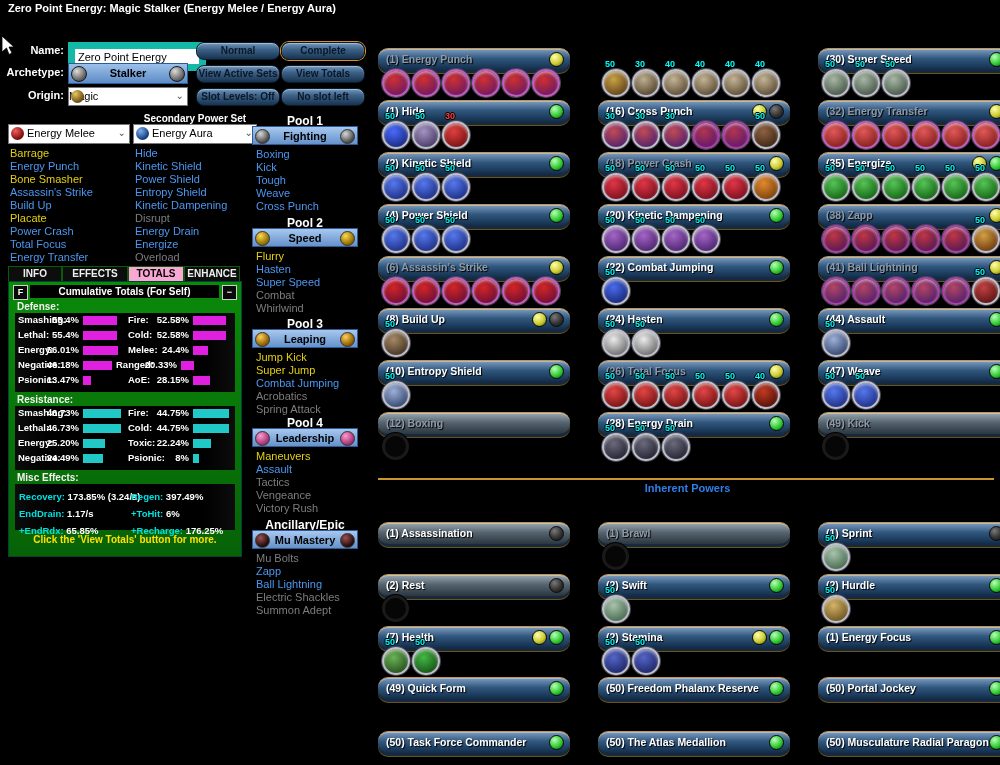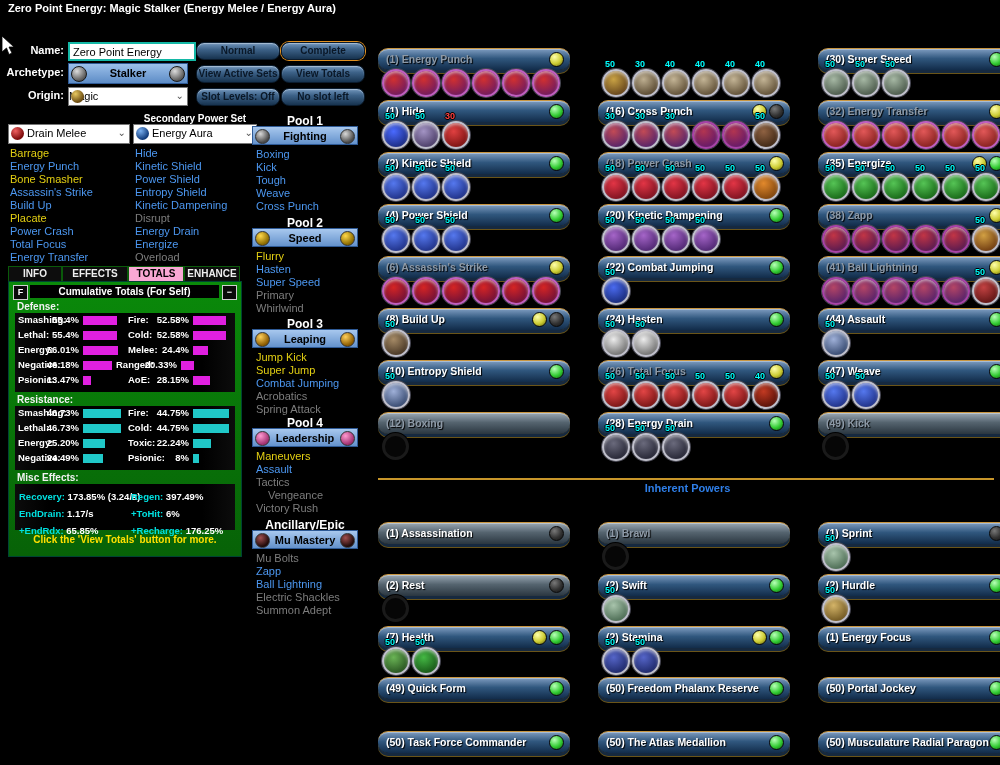--- a/index.html
+++ b/index.html
@@ -9,7 +9,7 @@
   
   #win-title{left:8px;top:2px;color:#fff;font-size:11px;font-weight:bold;}
   .flabel{color:#fff;font-size:11px;font-weight:bold;text-align:right;width:64px;}
-  #name-input{left:68px;top:42px;width:118px;height:15px;background:#fff;border:2px solid #14b8a6;
+  #name-input{left:68px;top:42px;width:118px;height:15px;background:#fff;border:7px solid #14b8a6;
               font-size:11px;padding:0 3px;color:#000;}
   .btn{width:82px;height:16px;border-radius:8px;text-align:center;line-height:15px;
        background:linear-gradient(#7296bc,#3d6288 40%,#17334f);border:1px solid #0b1c2e;

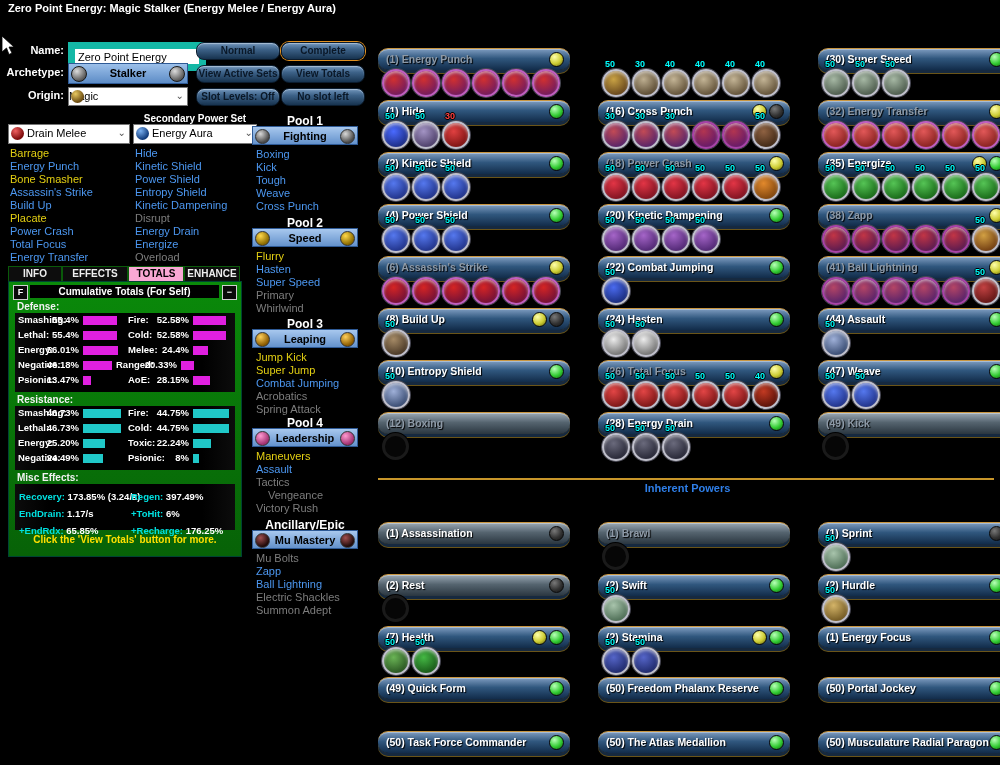--- a/index.html
+++ b/index.html
@@ -126,7 +126,7 @@
 <div class="abs col-head" style="left:8px;top:125px;width:120px">Primary Power Set</div>
 <div class="abs psdd" style="left:8px;top:124px;width:120px">
   <span class="dd-ico" style="background:radial-gradient(circle at 35% 30%,#f06060,#7a0a0a 70%)"></span>
-  <span class="txt">Drain Melee</span>
+  <span class="txt">Energy Melee</span>
   <span class="chev">⌄</span>
 </div>
 <div class="abs" id="primary-list" style="left:8px;top:147px;width:122px">

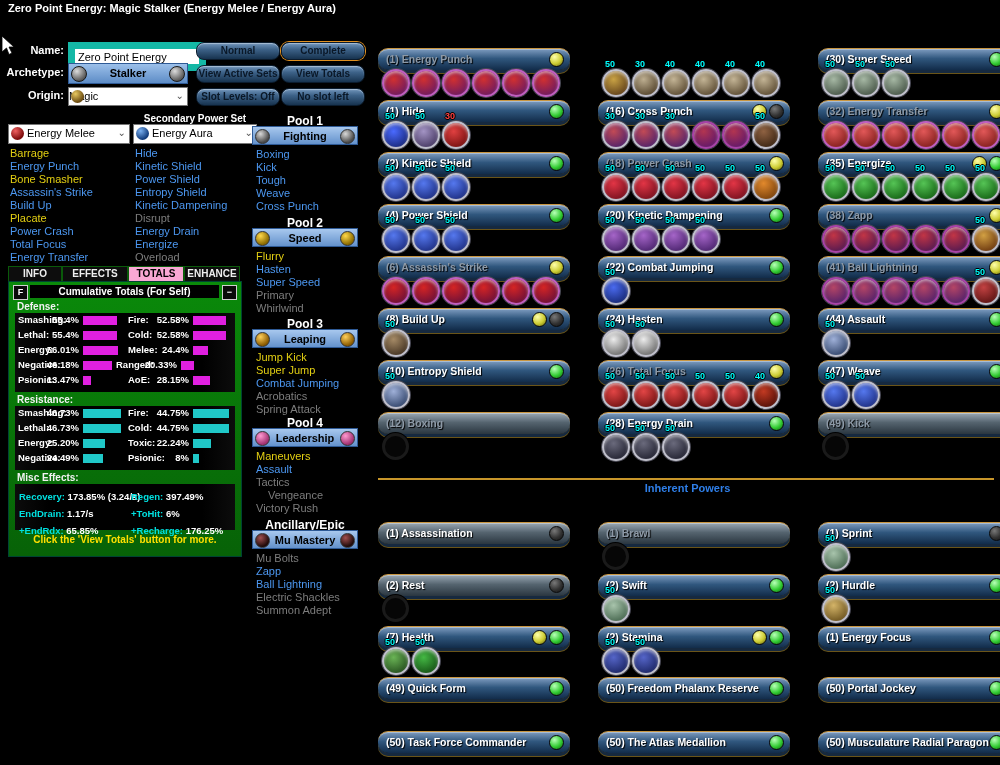--- a/index.html
+++ b/index.html
@@ -172,7 +172,7 @@
     <div class="plist-item av" style="position: absolute; top: 250px; left: 2px;">Flurry</div>
     <div class="plist-item tk" style="position: absolute; top: 263px; left: 2px;">Hasten</div>
     <div class="plist-item tk" style="position: absolute; top: 276px; left: 2px;">Super Speed</div>
-    <div class="plist-item lk" style="position: absolute; top: 289px; left: 2px;">Primary</div>
+    <div class="plist-item lk" style="position: absolute; top: 289px; left: 2px;">Combat</div>
     <div class="plist-item lk" style="position: absolute; top: 302px; left: 2px;">Whirlwind</div>
     <div class="pool-title" style="top: 317px;">Pool 3</div>
     <div class="pool-bar" style="top: 329px;"><span class="pool-ico" style="left: 2px; background: radial-gradient(circle at 35% 30%, rgb(255, 207, 90), rgb(138, 90, 0) 70%);"></span><span>Leaping</span><span class="pool-ico" style="background: radial-gradient(circle at 35% 30%, rgb(255, 207, 90), rgb(138, 90, 0) 70%); right: 2px;"></span></div>

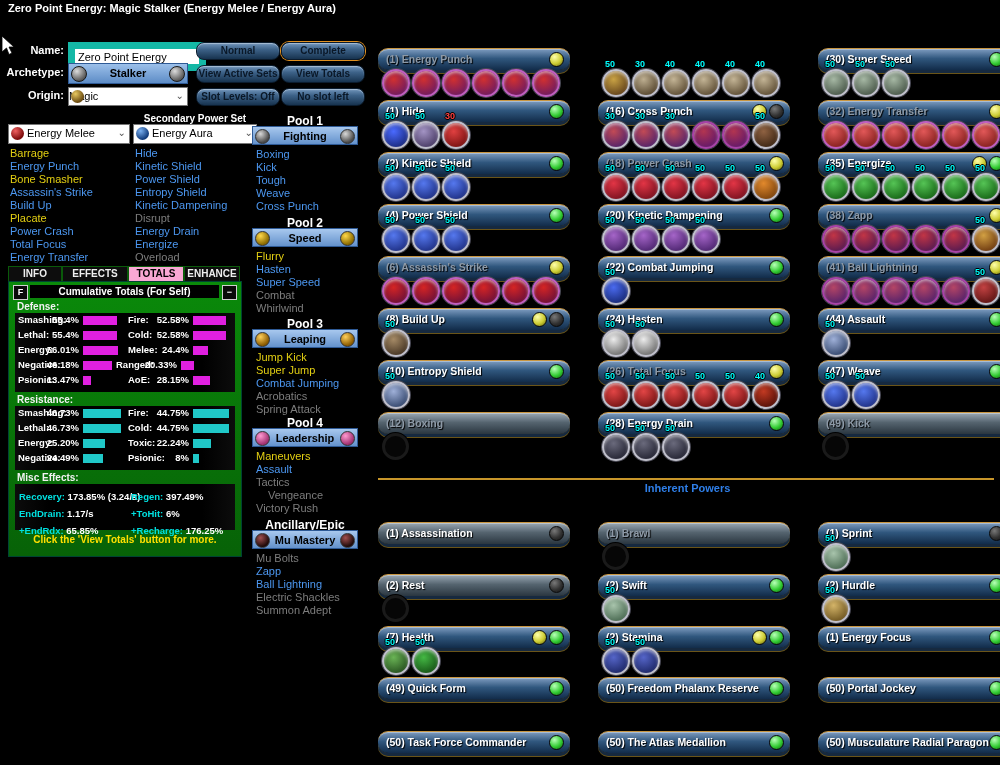--- a/index.html
+++ b/index.html
@@ -186,7 +186,7 @@
     <div class="plist-item av" style="position: absolute; top: 450px; left: 2px;">Maneuvers</div>
     <div class="plist-item tk" style="position: absolute; top: 463px; left: 2px;">Assault</div>
     <div class="plist-item lk" style="position: absolute; top: 476px; left: 2px;">Tactics</div>
-    <div class="plist-item lk" style="position: absolute; top: 489px; left: 14px;">Vengeance</div>
+    <div class="plist-item lk" style="position: absolute; top: 489px; left: 2px;">Vengeance</div>
     <div class="plist-item lk" style="position: absolute; top: 502px; left: 2px;">Victory Rush</div>
     <div class="pool-title" style="top: 518px;">Ancillary/Epic Pool</div>
     <div class="pool-bar" style="top: 530px;"><span class="pool-ico" style="left: 2px; background: radial-gradient(circle at 35% 30%, rgb(160, 80, 80), rgb(32, 10, 10) 70%);"></span><span>Mu Mastery</span><span class="pool-ico" style="background: radial-gradient(circle at 35% 30%, rgb(160, 80, 80), rgb(32, 10, 10) 70%); right: 2px;"></span></div>

